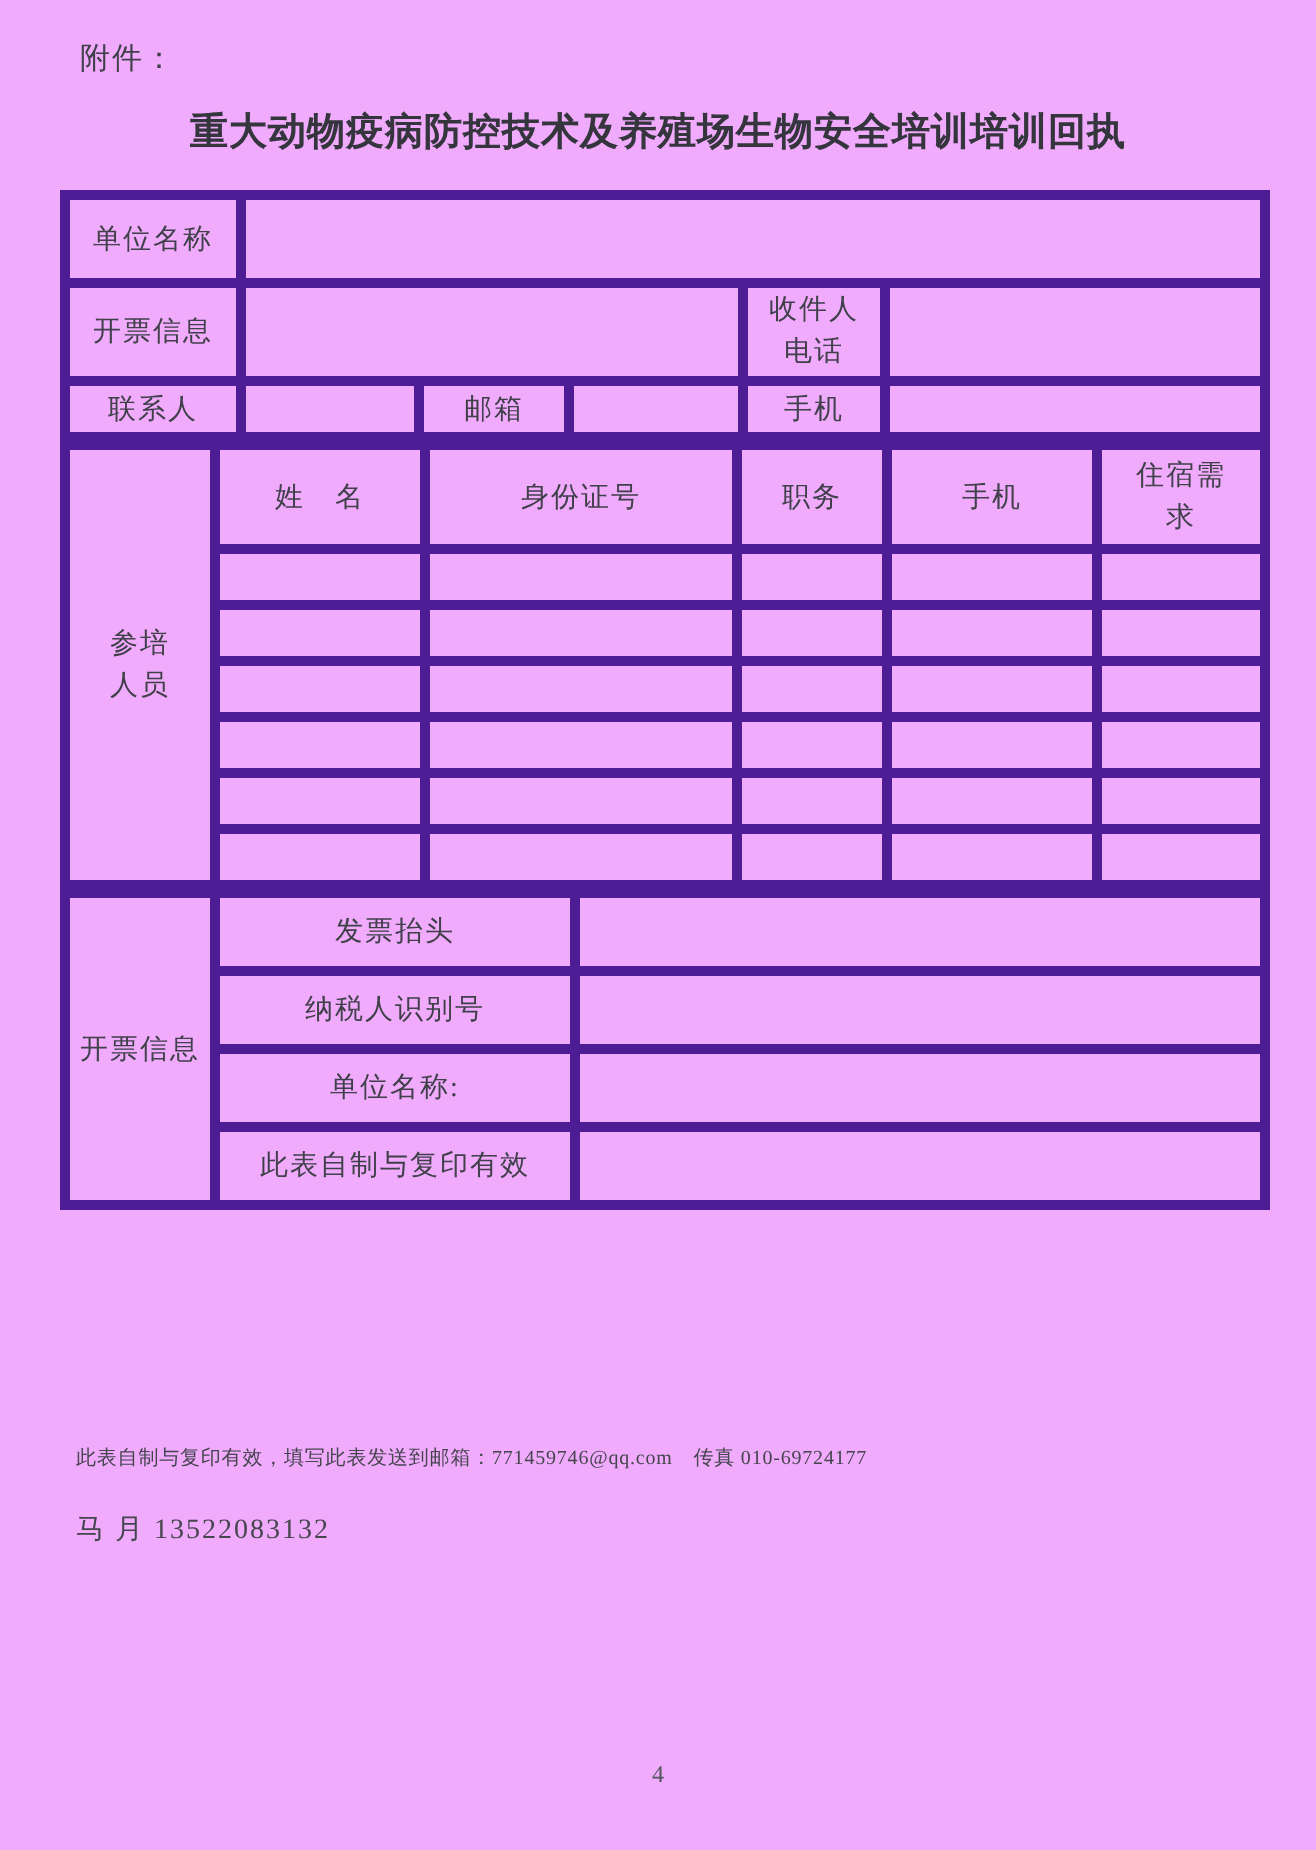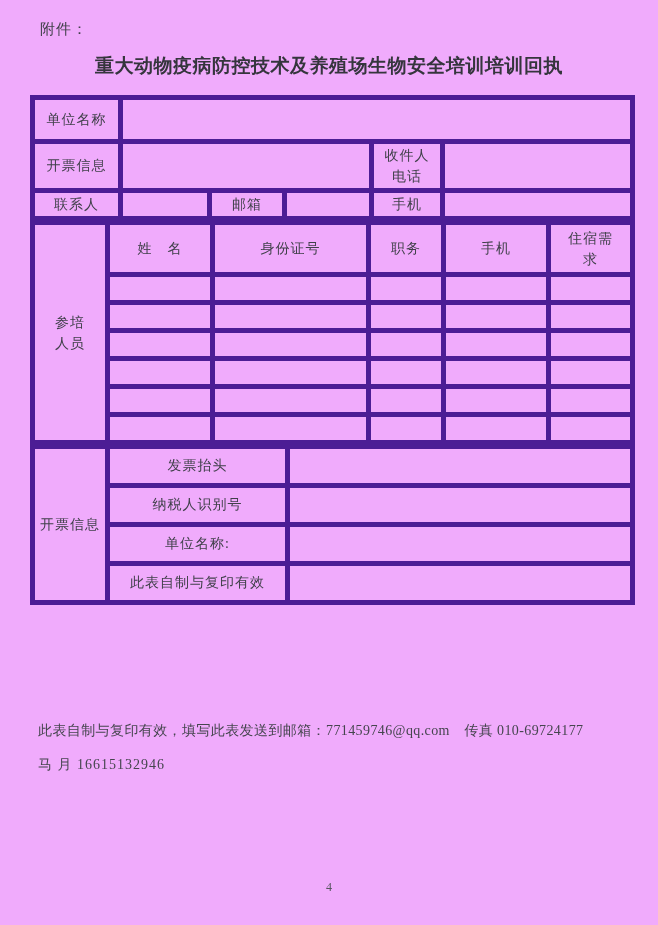--- a/index.html
+++ b/index.html
@@ -64,7 +64,7 @@
     left: 38px;
     top: 722px;
     width: 590px;
-    font-size: 14px;
+    font-size: 10px;
     letter-spacing: 0.4px;
     color: #45454e;
   }

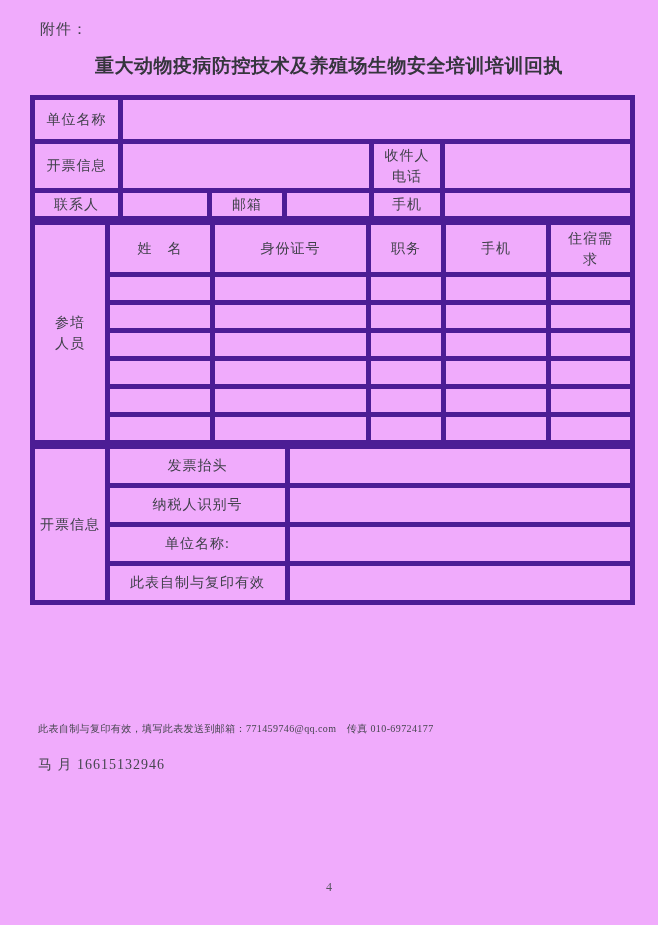--- a/index.html
+++ b/index.html
@@ -226,7 +226,7 @@
   </div>
 
   <div class="footer-note">此表自制与复印有效，填写此表发送到邮箱：771459746@qq.com　传真 010-69724177</div>
-  <div class="footer-contact">马 月 16615132946</div>
+  <div class="footer-contact">马 月 13522083132</div>
   <div class="page-number">4</div>
 
 </div>

